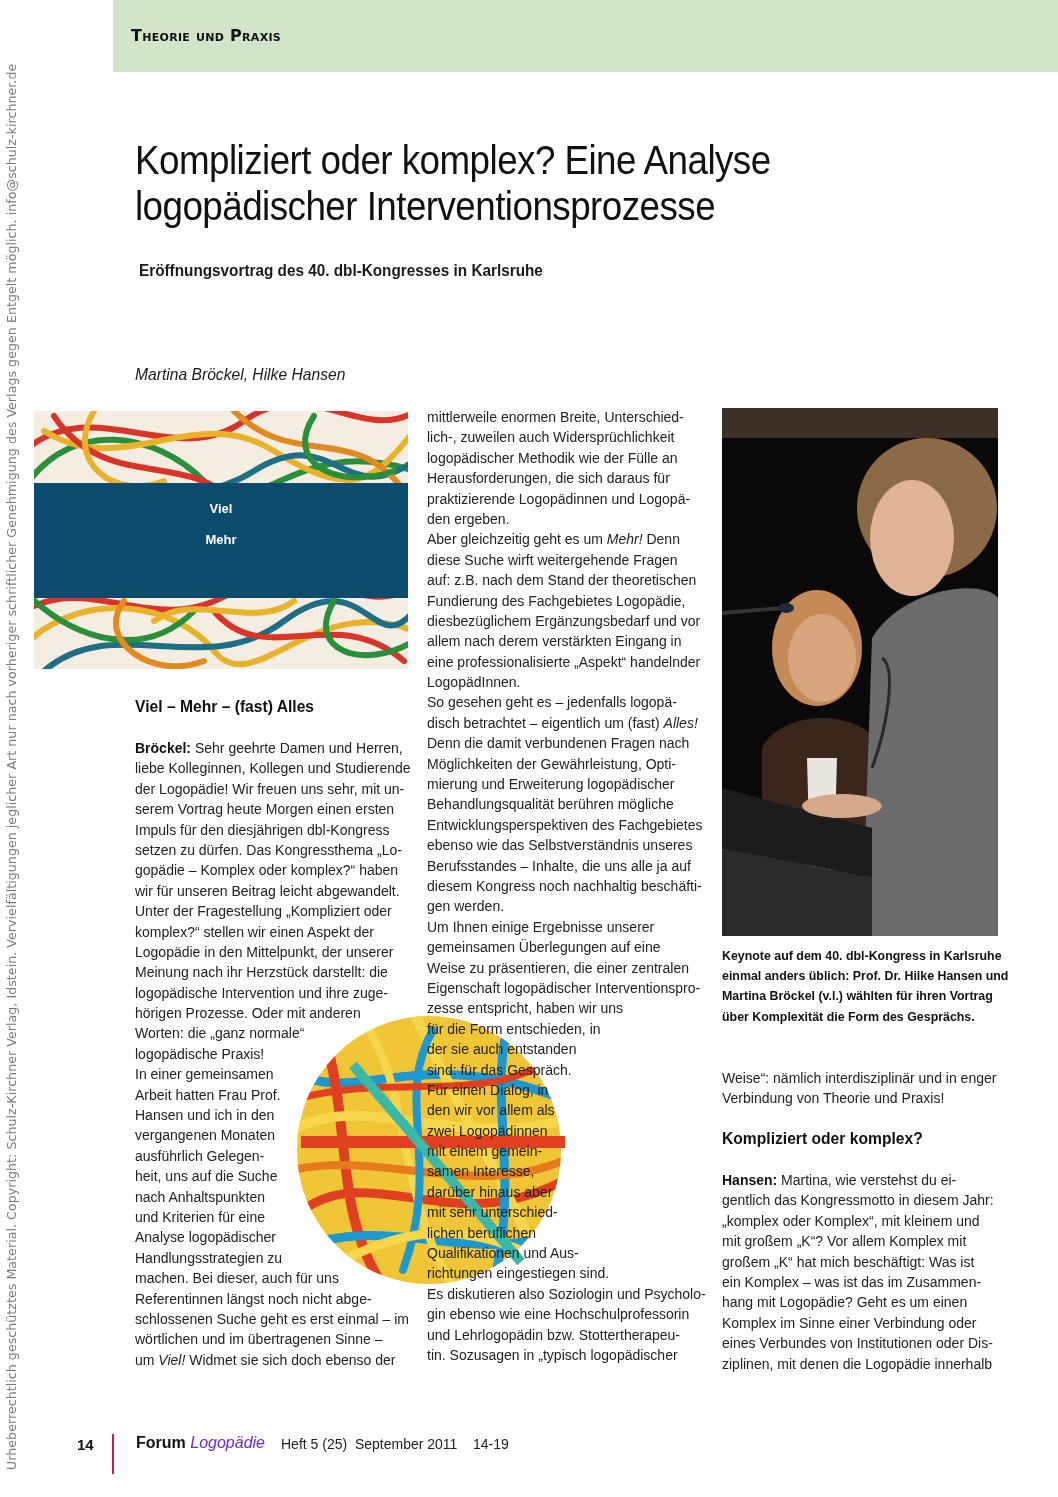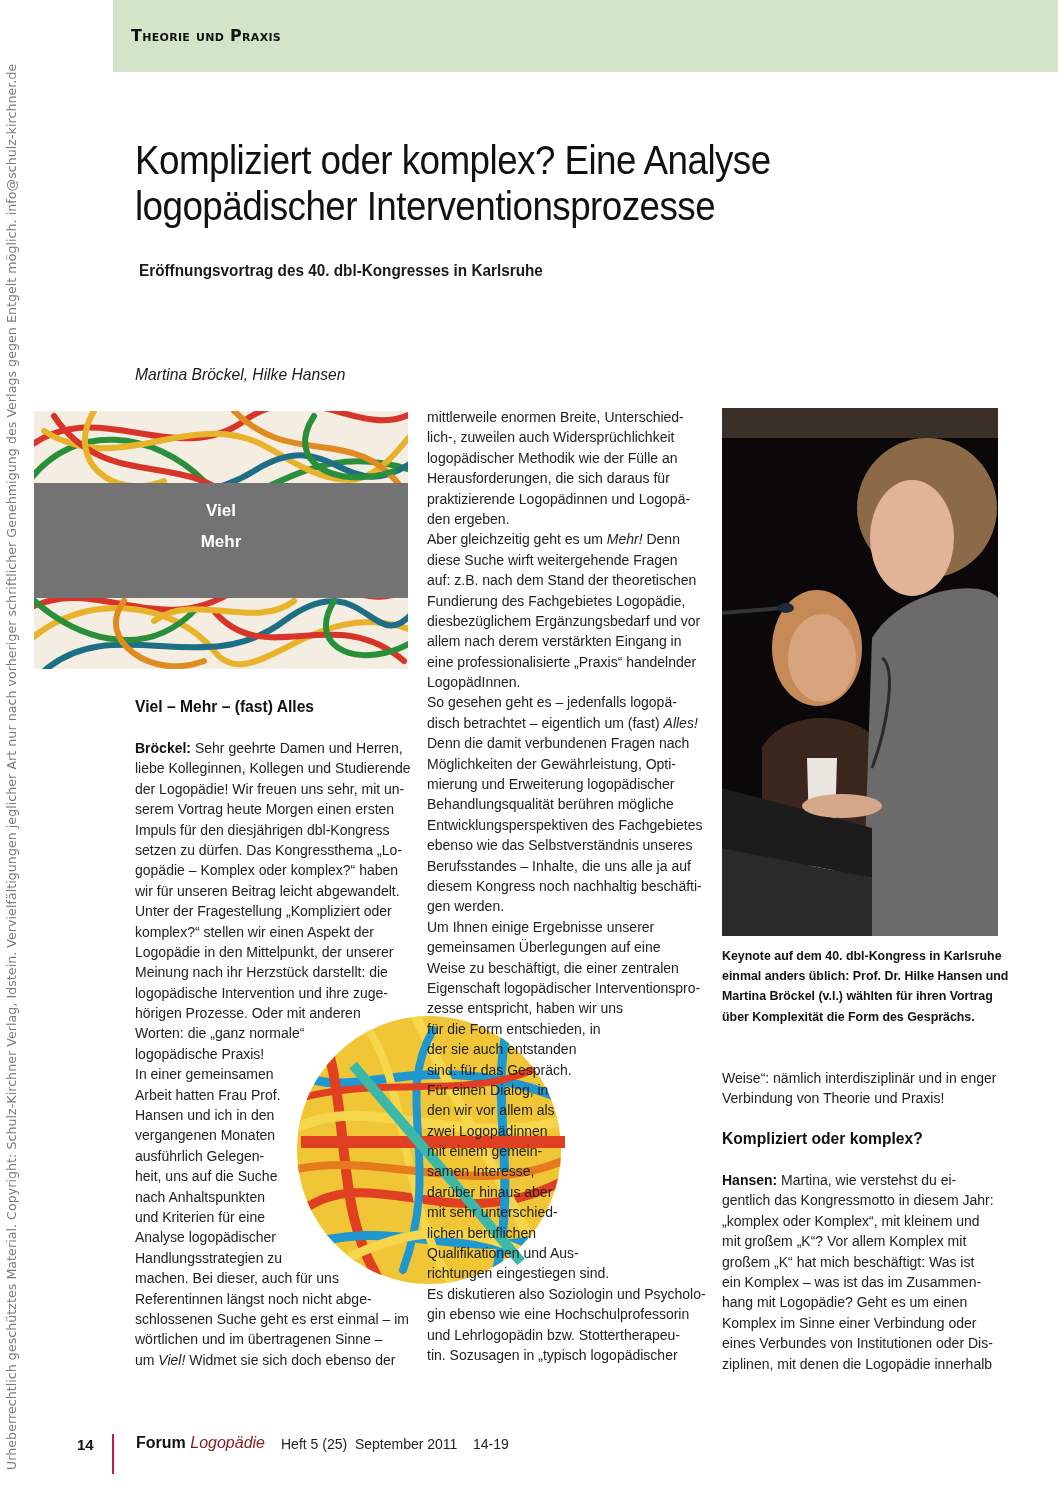--- a/index.html
+++ b/index.html
@@ -51,8 +51,8 @@
   .bands-image svg { position: absolute; left: 0; top: 0; }
   .green-box {
     position: absolute; left: 34px; top: 483px; width: 374px; height: 115px;
-    background: #737373; color: #fff; text-align: center;
-    font-weight: bold; font-size: 17px;
+    background: #0c4a6e; color: #fff; text-align: center;
+    font-weight: bold; font-size: 13px;
   }
   .green-box div { position: absolute; left: 0; width: 100%; }
   .col-heading {

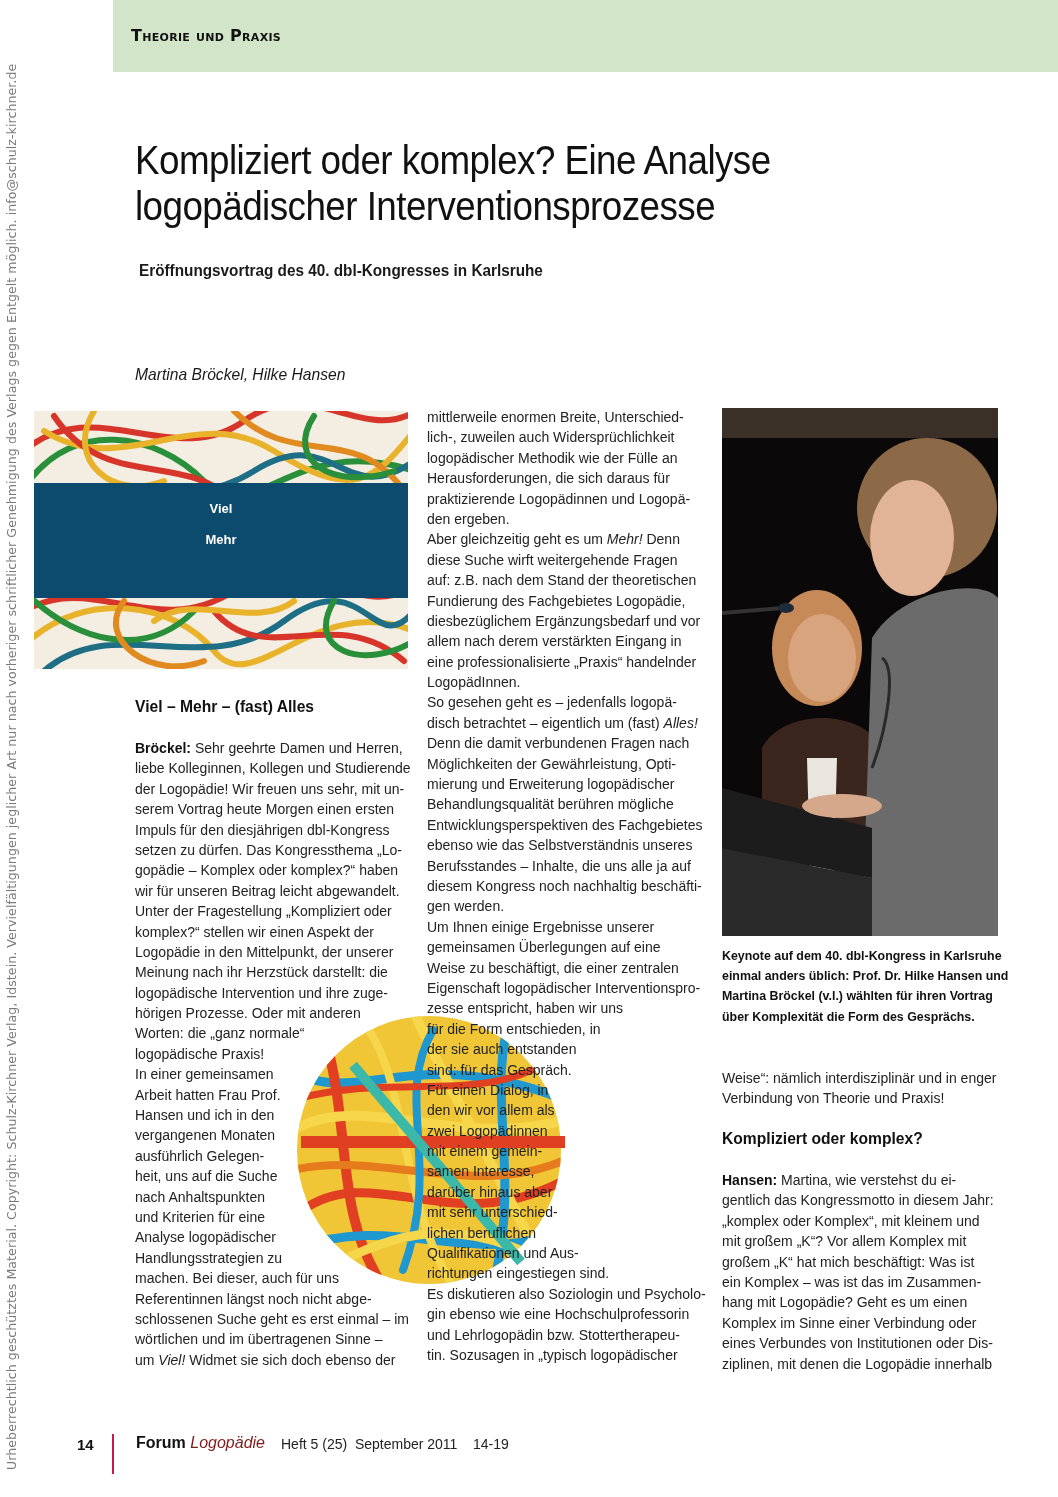--- a/index.html
+++ b/index.html
@@ -210,7 +210,7 @@
     <div class="ln">Fundierung des Fachgebietes Logopädie,</div>
     <div class="ln">diesbezüglichem Ergänzungsbedarf und vor</div>
     <div class="ln">allem nach derem verstärkten Eingang in</div>
-    <div class="ln">eine professionalisierte „Praxis“ handelnder</div>
+    <div class="ln">eine professionalisierte „Aspekt“ handelnder</div>
     <div class="ln">LogopädInnen.</div>
     <div class="ln">So gesehen geht es – jedenfalls logopä-</div>
     <div class="ln"><span>disch betrachtet – eigentlich um (fast) </span><i>Alles!</i></div>

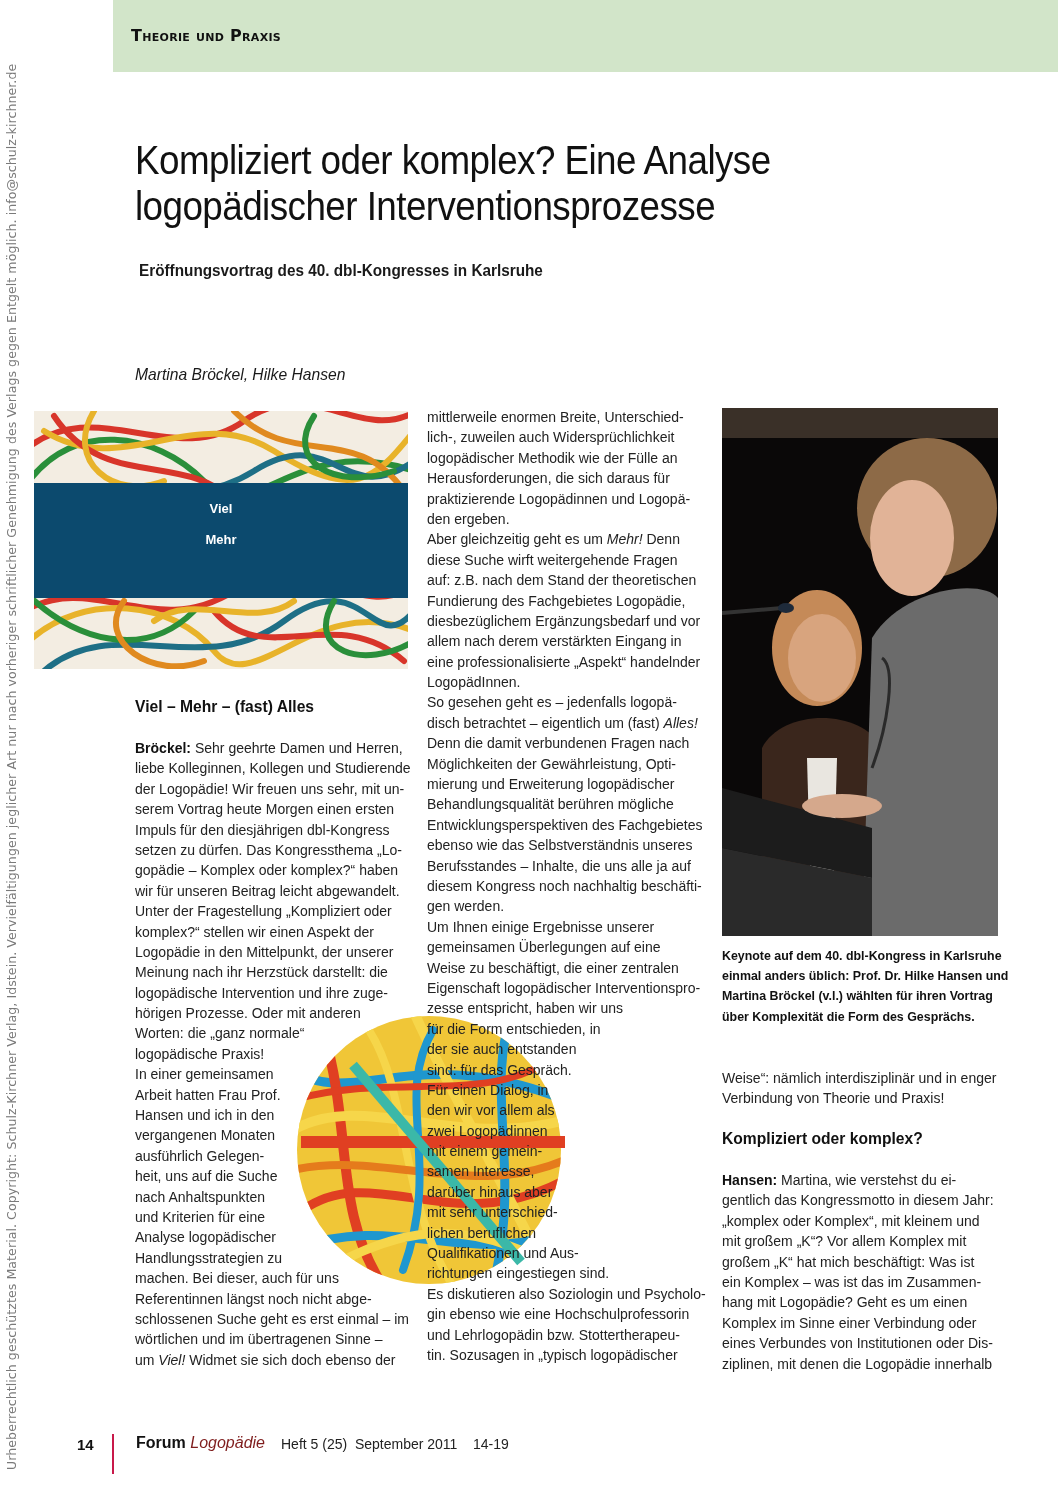--- a/index.html
+++ b/index.html
@@ -225,7 +225,7 @@
     <div class="ln">gen werden.</div>
     <div class="ln">Um Ihnen einige Ergebnisse unserer</div>
     <div class="ln">gemeinsamen Überlegungen auf eine</div>
-    <div class="ln">Weise zu beschäftigt, die einer zentralen</div>
+    <div class="ln">Weise zu präsentieren, die einer zentralen</div>
     <div class="ln">Eigenschaft logopädischer Interventionspro-</div>
     <div class="ln r">zesse entspricht, haben wir uns</div>
     <div class="ln r">für die Form entschieden, in</div>

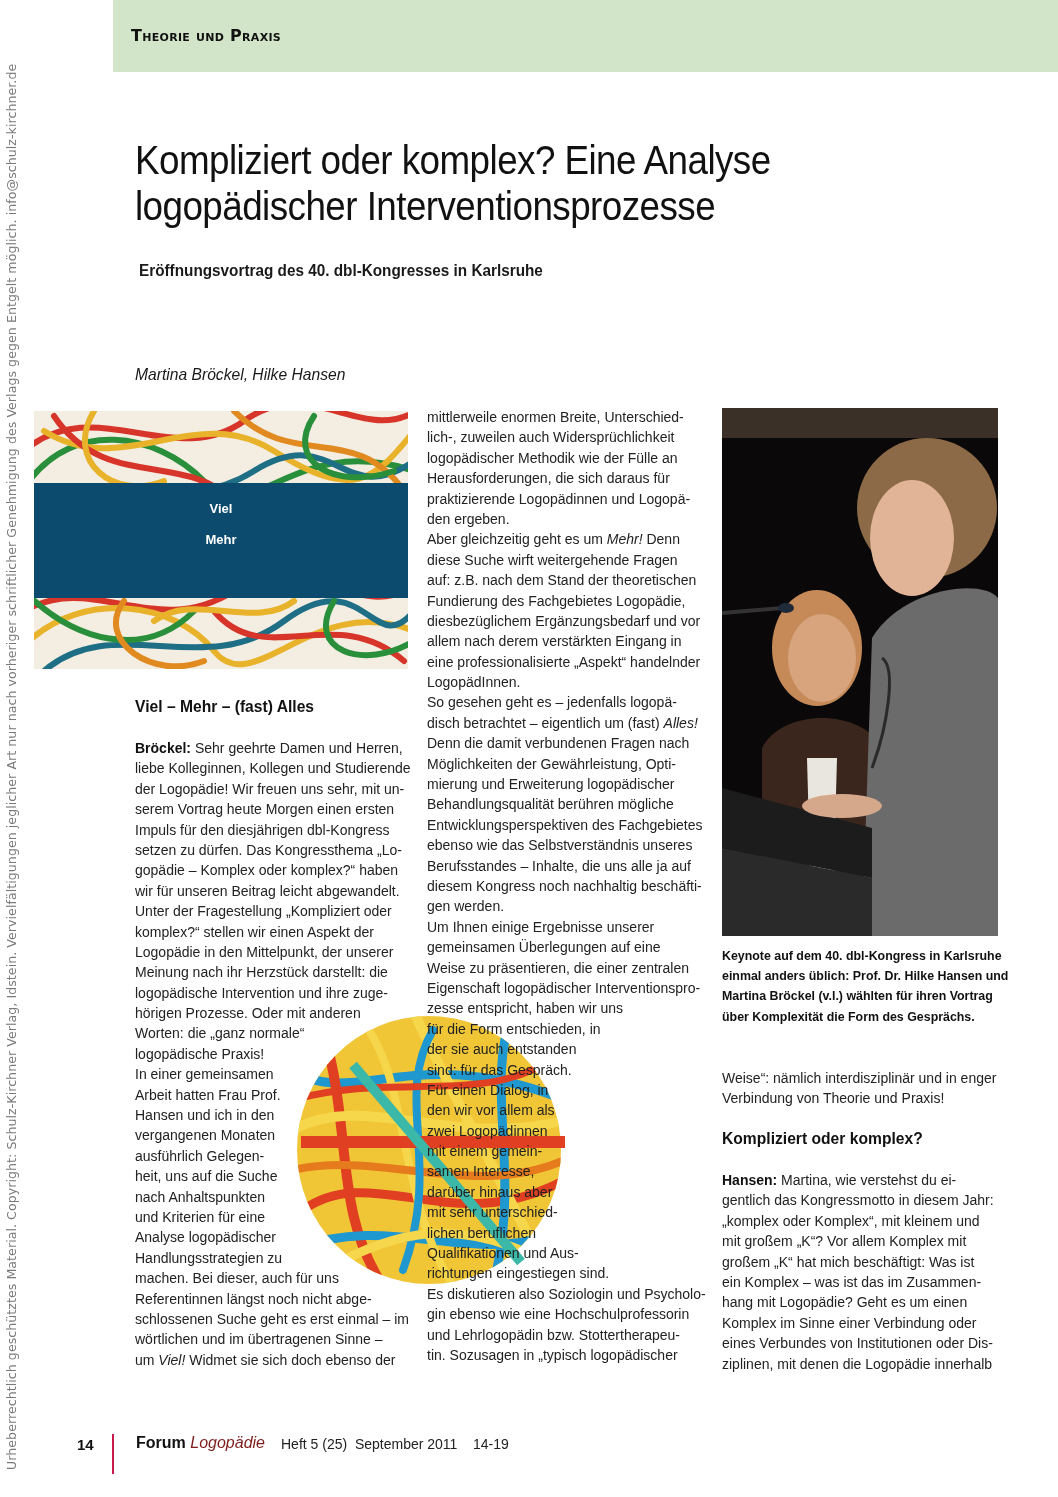--- a/index.html
+++ b/index.html
@@ -88,7 +88,7 @@
     position: absolute; left: 136px; top: 1434px; font-size: 16px; color: #111; white-space: nowrap;
   }
   .footer-journal .j1 { font-weight: bold; }
-  .footer-journal .j2 { font-style: italic; color: #7f1d1d; }
+  .footer-journal .j2 { font-style: italic; color: #6d28d9; }
   .footer-meta {
     position: absolute; left: 281px; top: 1436px; font-size: 14px; color: #222; white-space: nowrap;
   }

